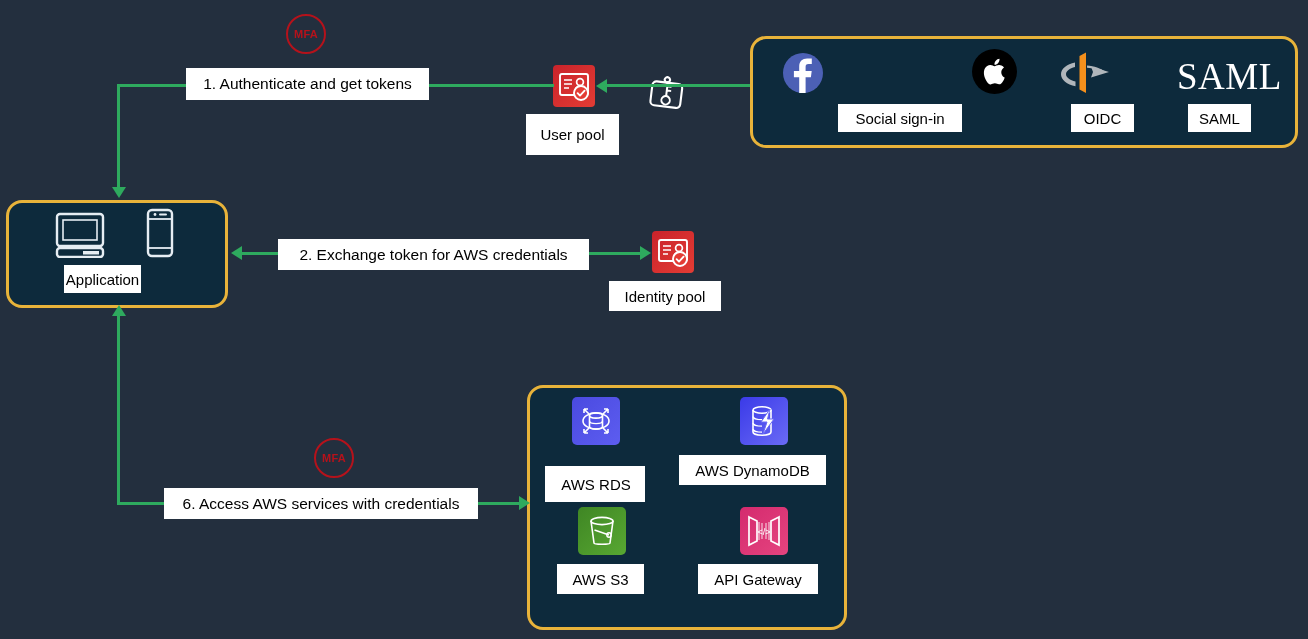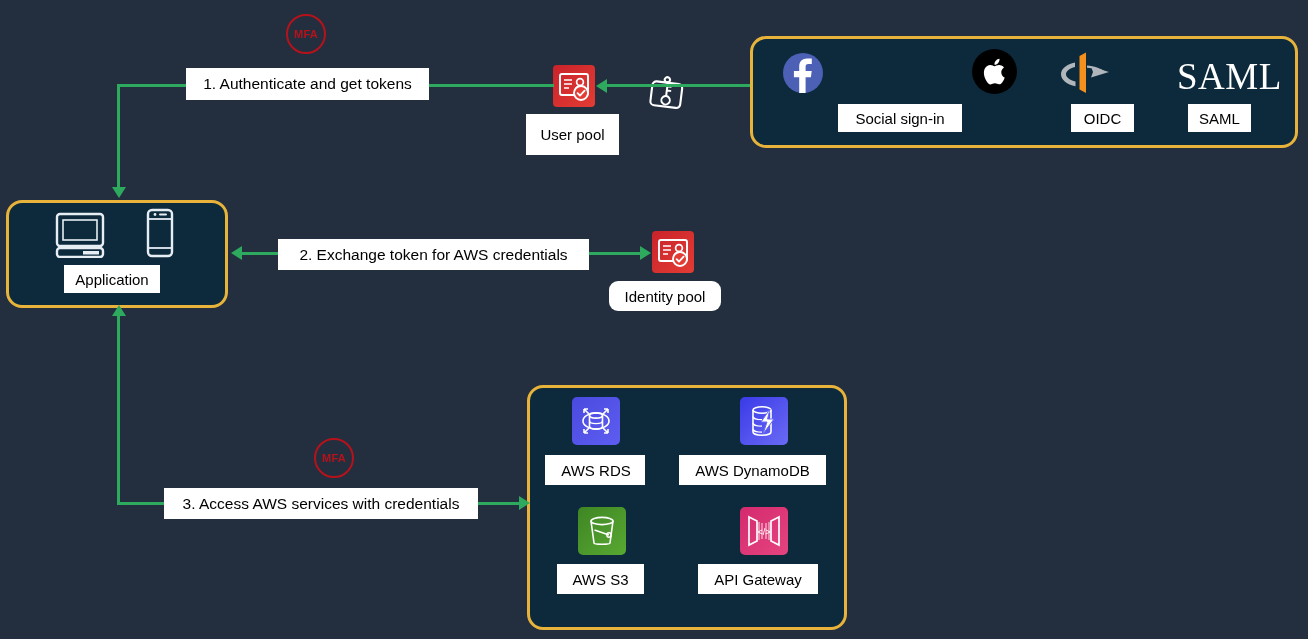--- a/index.html
+++ b/index.html
@@ -144,7 +144,7 @@
     </svg>
   </div>
 
-  <div class="chip" style="left:64px; top:265px; width:96px; height:28px;">Application</div>
+  <div class="chip" style="left:64px; top:265px; width:77px; height:28px;">Application</div>
 
   <div class="group" style="left:527px; top:385px; width:320px; height:245px;"></div>
 

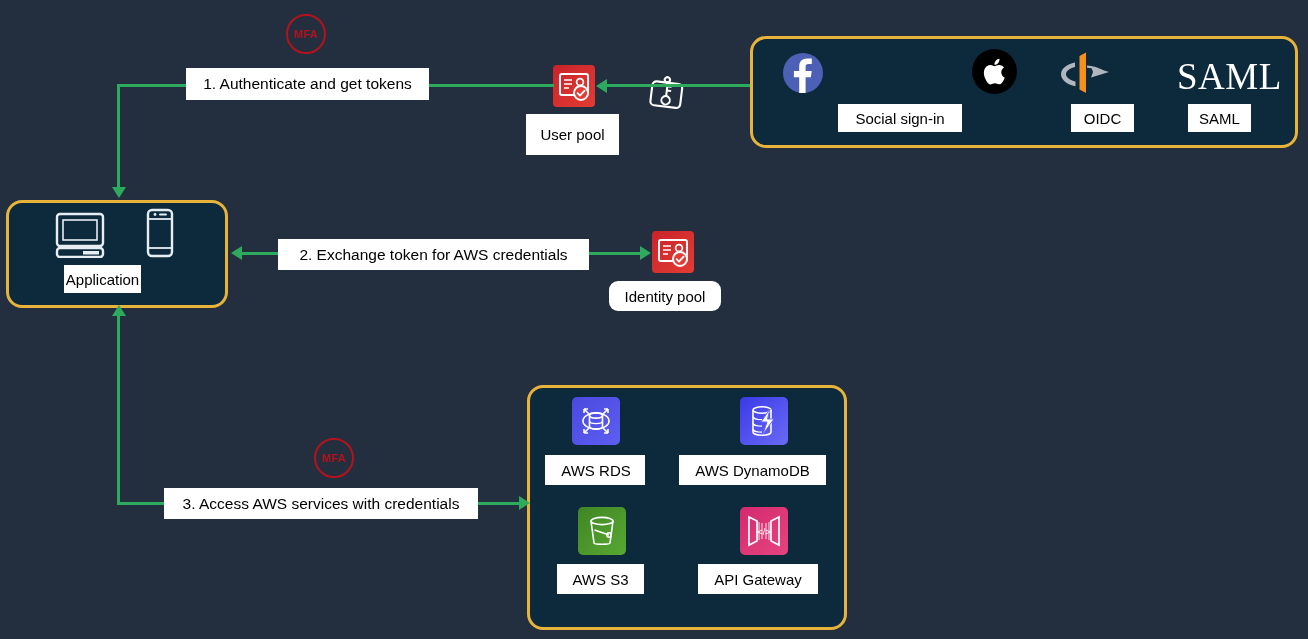--- a/index.html
+++ b/index.html
@@ -228,7 +228,7 @@
       <path d="M19.6 23.2 L22 25.6 L26.6 20.7" fill="none" stroke="#ffffff" stroke-width="1.9" stroke-linecap="round" stroke-linejoin="round"></path>
     </svg>
   </div>
-  <div class="chip" style="left:609px; top:281px; width:112px; height:30px;border-radius:9px;">Identity pool</div>
+  <div class="chip" style="left:609px; top:281px; width:112px; height:30px;">Identity pool</div>
 
   <div class="gline h" style="left:605px; top:84px; width:145px;"></div>
   <div class="arrow left" style="left:596px; top:79px;"></div>

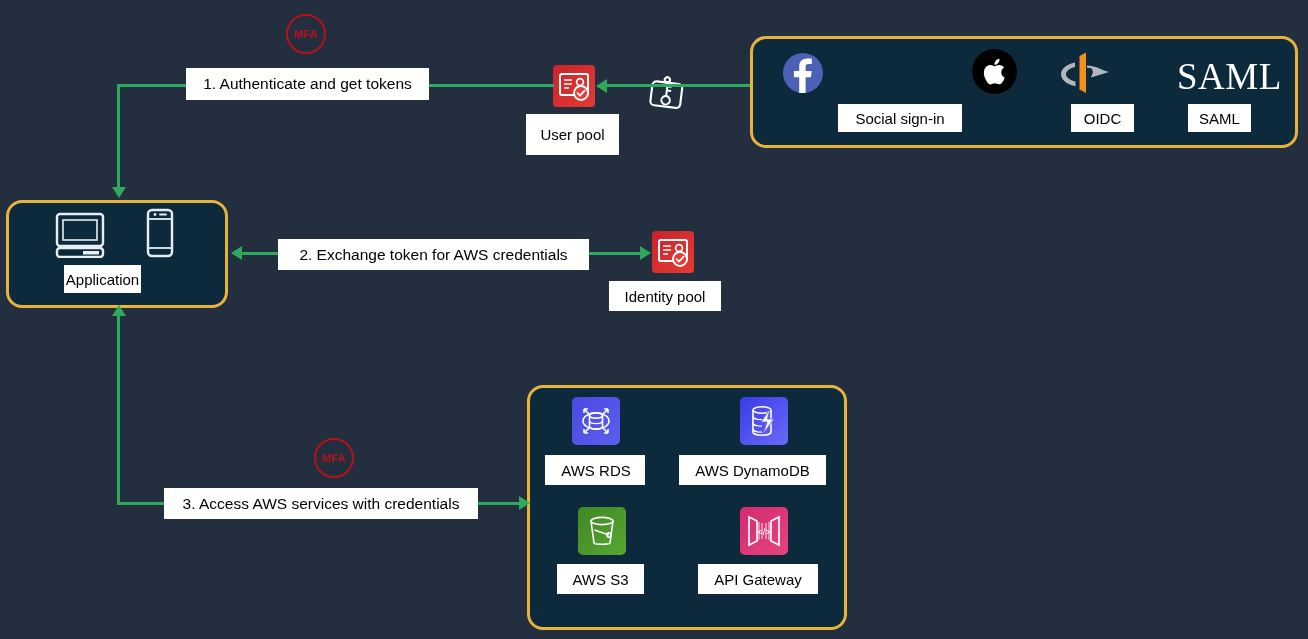--- a/index.html
+++ b/index.html
@@ -190,7 +190,7 @@
     </svg>
   </div>
 
-  <div class="chip" style="left:545px; top:455px; width:100px; height:30px;padding-left:12px;">AWS RDS</div>
+  <div class="chip" style="left:545px; top:466px; width:100px; height:36px;padding-left:12px;">AWS RDS</div>
   <div class="chip" style="left:679px; top:455px; width:147px; height:30px;">AWS DynamoDB</div>
   <div class="chip" style="left:557px; top:564px; width:87px; height:30px;">AWS S3</div>
   <div class="chip" style="left:698px; top:564px; width:120px; height:30px;">API Gateway</div>

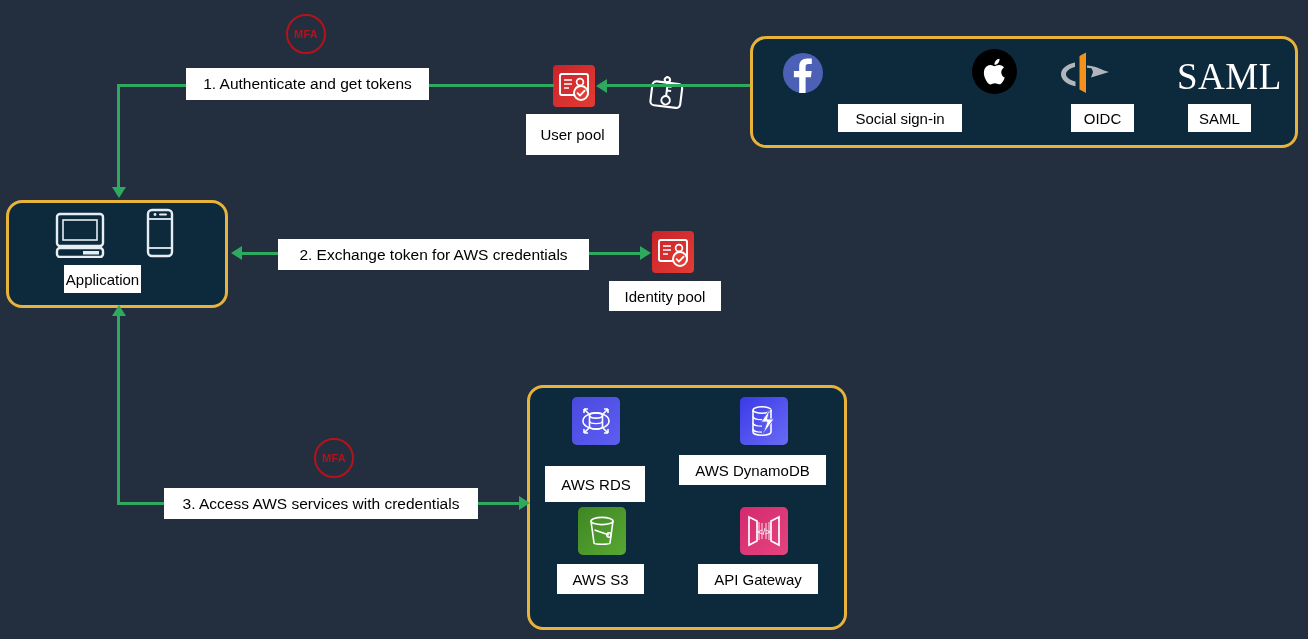--- a/index.html
+++ b/index.html
@@ -256,7 +256,7 @@
   <div class="gline h" style="left:478px; top:502px; width:48px;"></div>
   <div class="arrow right" style="left:519px; top:496px;"></div>
 
-  <div class="chip big" style="left:164px; top:488px; width:314px; height:31px;">3. Access AWS services with credentials</div>
+  <div class="chip big" style="left:164px; top:488px; width:314px; height:31px;">6. Access AWS services with credentials</div>
 
   <div class="mfa" style="left:314px; top:438px;">MFA</div>
 

